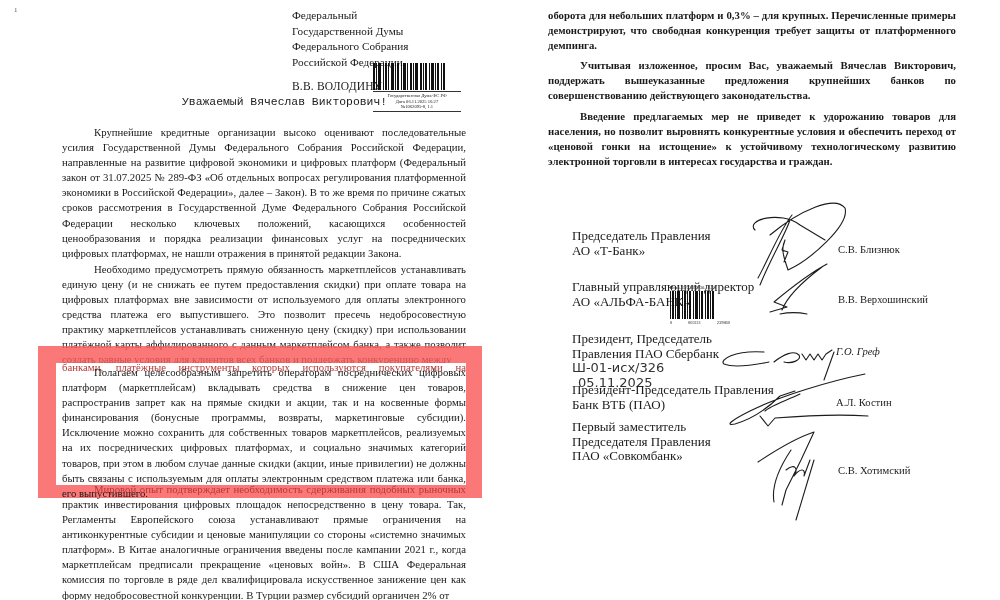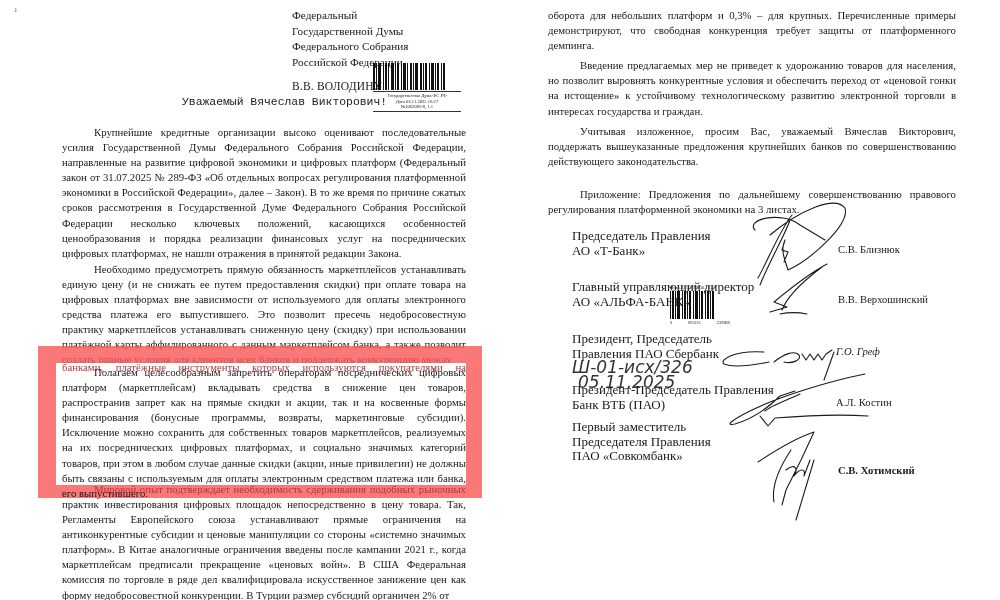--- a/index.html
+++ b/index.html
@@ -41,7 +41,7 @@
     .in-frame { position: absolute; z-index: 3; font-size: 10.75px; line-height: 15.1px; text-align: justify; }
     .red-text { color: #b33a3a; }
 
-    .right-col { left: 548px; width: 408px; top: 8px; }
+    .right-col { left: 548px; width: 408px; top: 8px; font-weight: bold; }
     .right-col p { margin: 0; text-indent: 32px; }
     .right-col p.gap-before { margin-top: 5px; }
     .right-col p.big-gap { margin-top: 18px; }

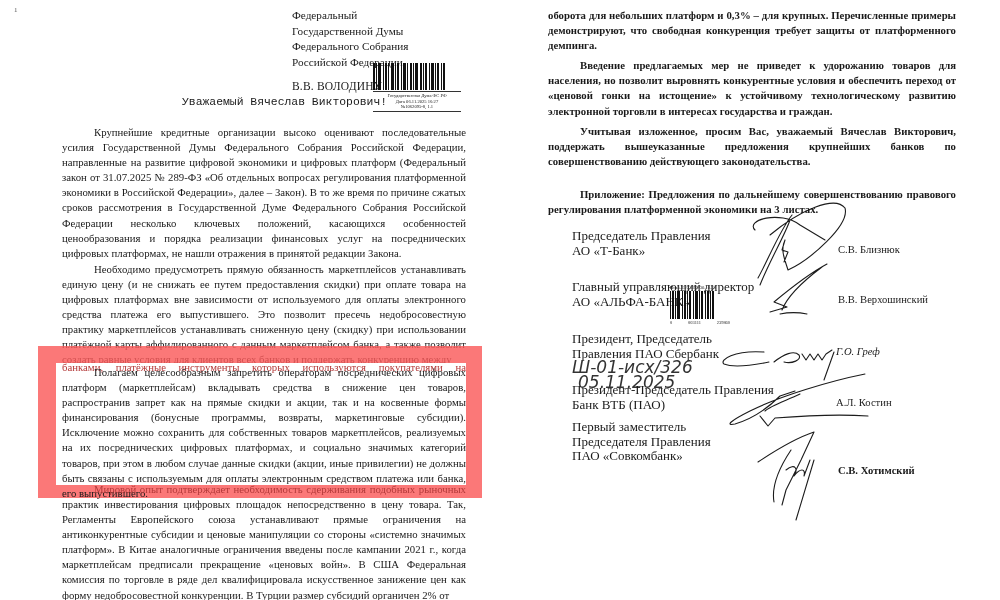--- a/index.html
+++ b/index.html
@@ -130,8 +130,8 @@
 
 <div class="body-text right-col">
   <p style="text-indent:0">оборота для небольших платформ и 0,3% – для крупных. Перечисленные примеры демонстрируют, что свободная конкуренция требует защиты от платформенного демпинга.</p>
+  <p class="gap-before">Учитывая изложенное, просим Вас, уважаемый Вячеслав Викторович, поддержать вышеуказанные предложения крупнейших банков по совершенствованию действующего законодательства.</p>
   <p class="gap-before">Введение предлагаемых мер не приведет к удорожанию товаров для населения, но позволит выровнять конкурентные условия и обеспечить переход от «ценовой гонки на истощение» к устойчивому технологическому развитию электронной торговли в интересах государства и граждан.</p>
-  <p class="gap-before">Учитывая изложенное, просим Вас, уважаемый Вячеслав Викторович, поддержать вышеуказанные предложения крупнейших банков по совершенствованию действующего законодательства.</p>
   <p class="big-gap">Приложение: Предложения по дальнейшему совершенствованию правового регулирования платформенной экономики на 3 листах.</p>
 </div>
 

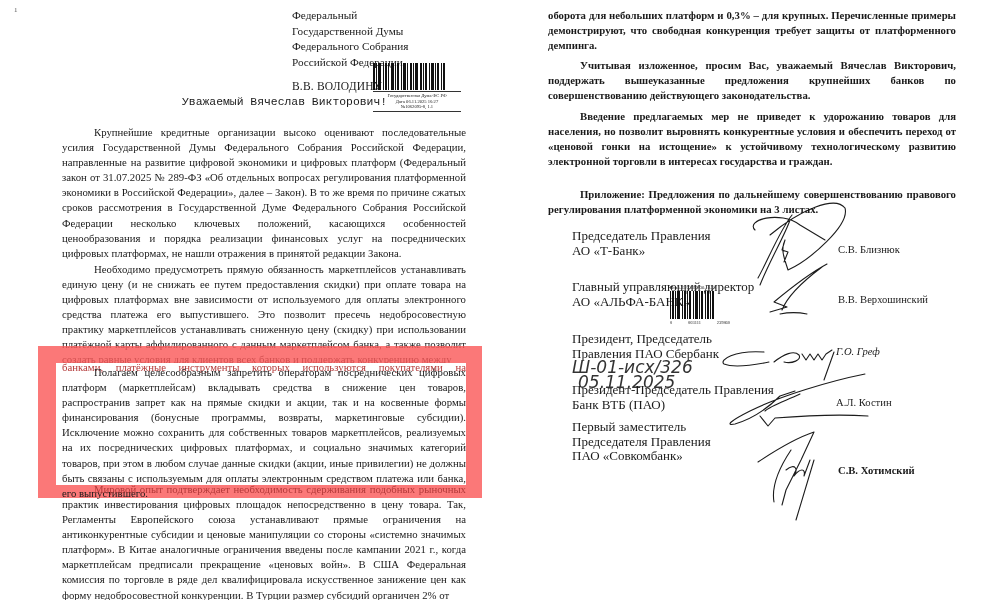--- a/index.html
+++ b/index.html
@@ -132,7 +132,6 @@
   <p style="text-indent:0">оборота для небольших платформ и 0,3% – для крупных. Перечисленные примеры демонстрируют, что свободная конкуренция требует защиты от платформенного демпинга.</p>
   <p class="gap-before">Учитывая изложенное, просим Вас, уважаемый Вячеслав Викторович, поддержать вышеуказанные предложения крупнейших банков по совершенствованию действующего законодательства.</p>
   <p class="gap-before">Введение предлагаемых мер не приведет к удорожанию товаров для населения, но позволит выровнять конкурентные условия и обеспечить переход от «ценовой гонки на истощение» к устойчивому технологическому развитию электронной торговли в интересах государства и граждан.</p>
-  <p class="big-gap">Приложение: Предложения по дальнейшему совершенствованию правового регулирования платформенной экономики на 3 листах.</p>
 </div>
 
 <div class="signatory" style="left:572px; top:229px;">

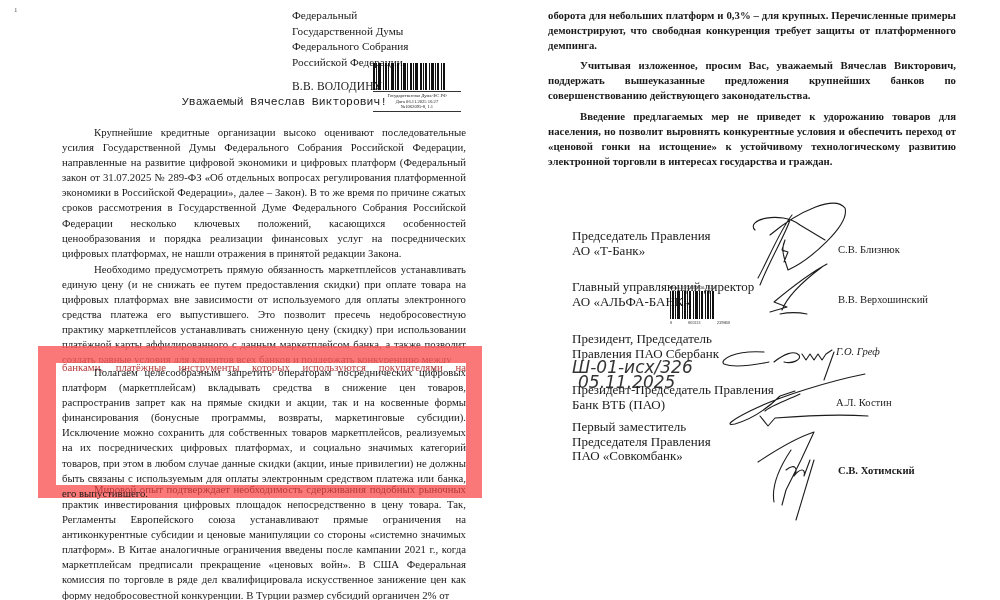--- a/index.html
+++ b/index.html
@@ -48,7 +48,7 @@
 
     .signatory { position: absolute; font-size: 13px; line-height: 14.5px; white-space: nowrap; }
     .sig-name { position: absolute; font-size: 10.6px; white-space: nowrap; }
-    .handwritten { position: absolute; font-family: "DejaVu Sans", sans-serif; font-style: italic; font-size: 17px; color: #333; line-height: 15px; }
+    .handwritten { position: absolute; font-family: "DejaVu Sans", sans-serif; font-size: 13px; color: #333; line-height: 15px; }
     .sig-svg { position: absolute; overflow: visible; }
     .sig-svg path { fill: none; stroke: #1c1c1c; stroke-width: 1.1; stroke-linecap: round; stroke-linejoin: round; }
 

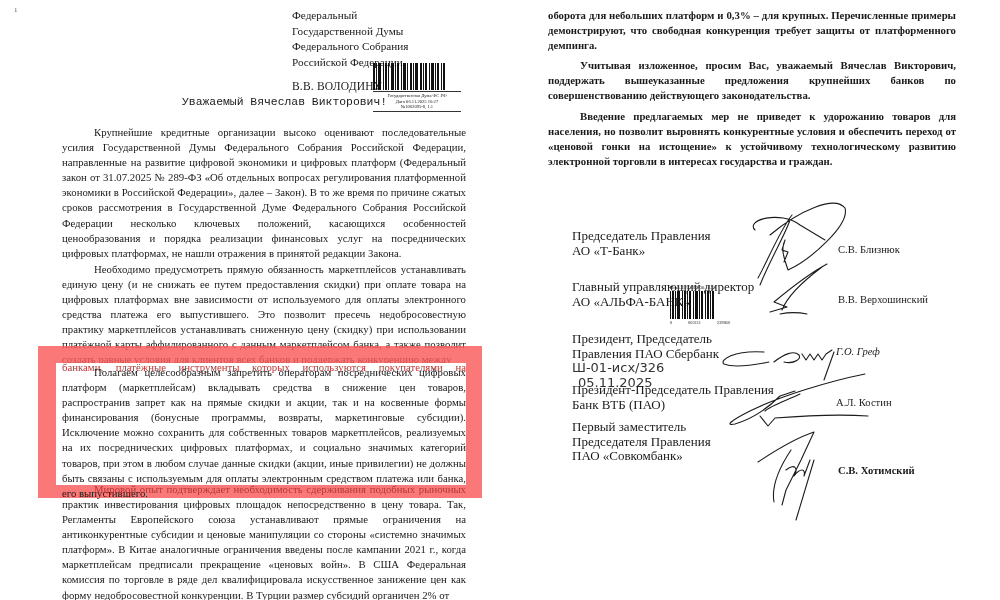--- a/index.html
+++ b/index.html
@@ -195,7 +195,7 @@
   <div>Председателя Правления</div>
   <div>ПАО «Совкомбанк»</div>
 </div>
-<div class="sig-name" style="left:838px; top:465px;font-weight:bold;">С.В. Хотимский</div>
+<div class="sig-name" style="left:838px; top:465px;">С.В. Хотимский</div>
 
 <svg class="sig-svg" style="left:740px; top:190px;" width="110" height="100">
   <path d="M20 95 C 30 70, 45 45, 50 30 M 52 25 C 40 40, 28 70, 18 88 M 30 45 C 60 20, 95 5, 105 18 C 110 35, 70 70, 48 80 C 45 70, 40 60, 45 50 L 42 60 L 48 62 L 44 72 M 15 40 C 5 30, 40 20, 60 35 L 85 50"></path>

